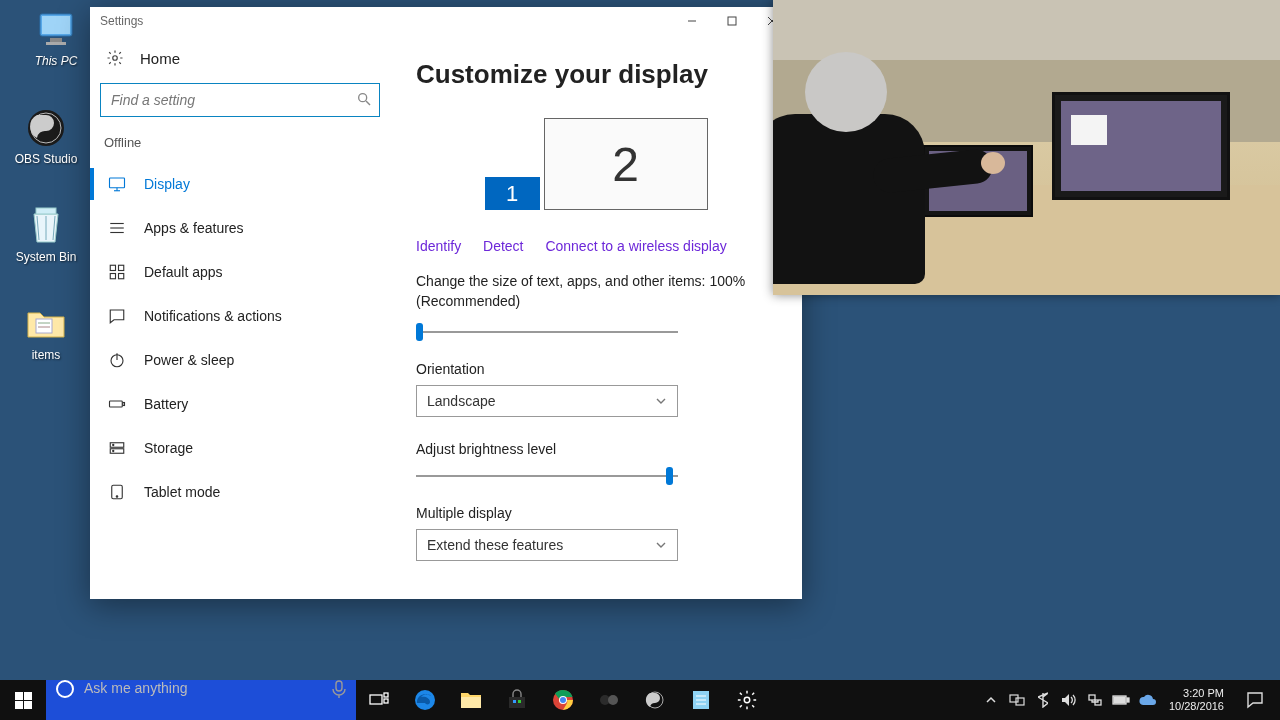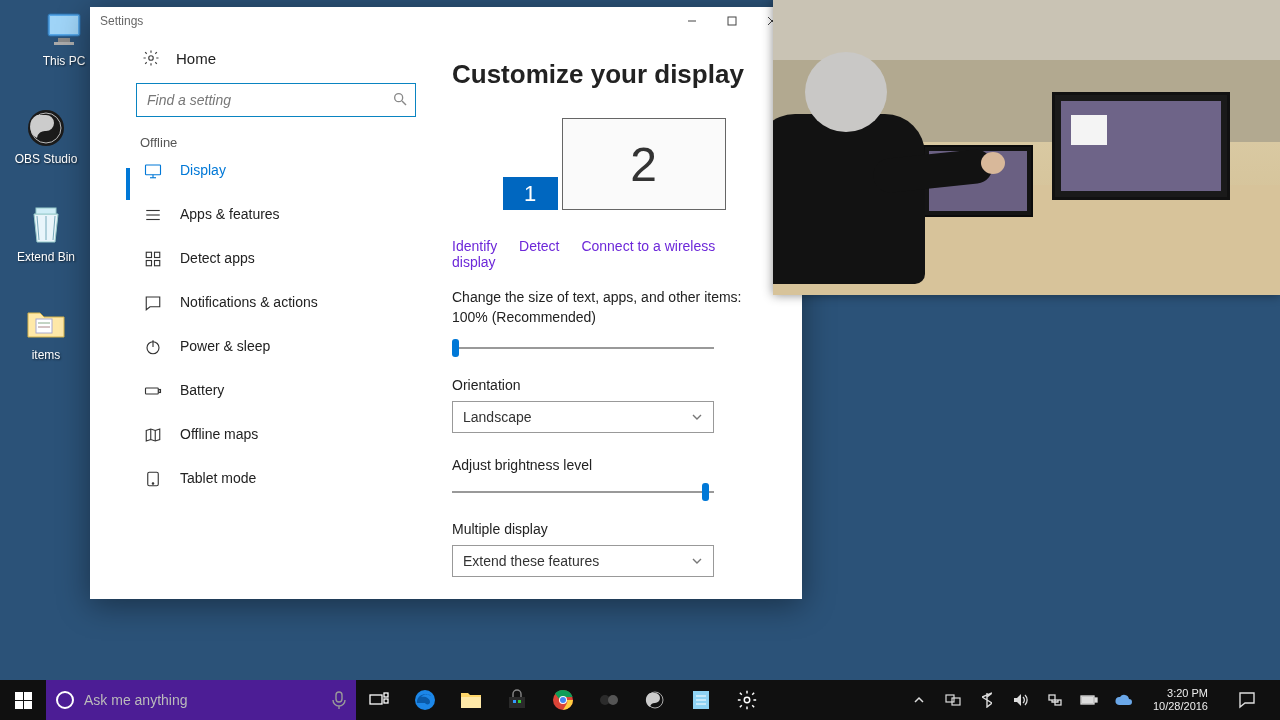--- a/index.html
+++ b/index.html
@@ -83,7 +83,7 @@
 </head>
 <body>
 
-<div class="desktop-icon" style="left:24px; top:10px;">
+<div class="desktop-icon" style="left:16px; top:10px;font-style:italic;">
   <div class="ic">
     <svg width="40" height="36" viewBox="0 0 40 36">
         <rect x="4" y="2" width="32" height="22" rx="2" fill="#58a8e8" stroke="#2a6fab"></rect>

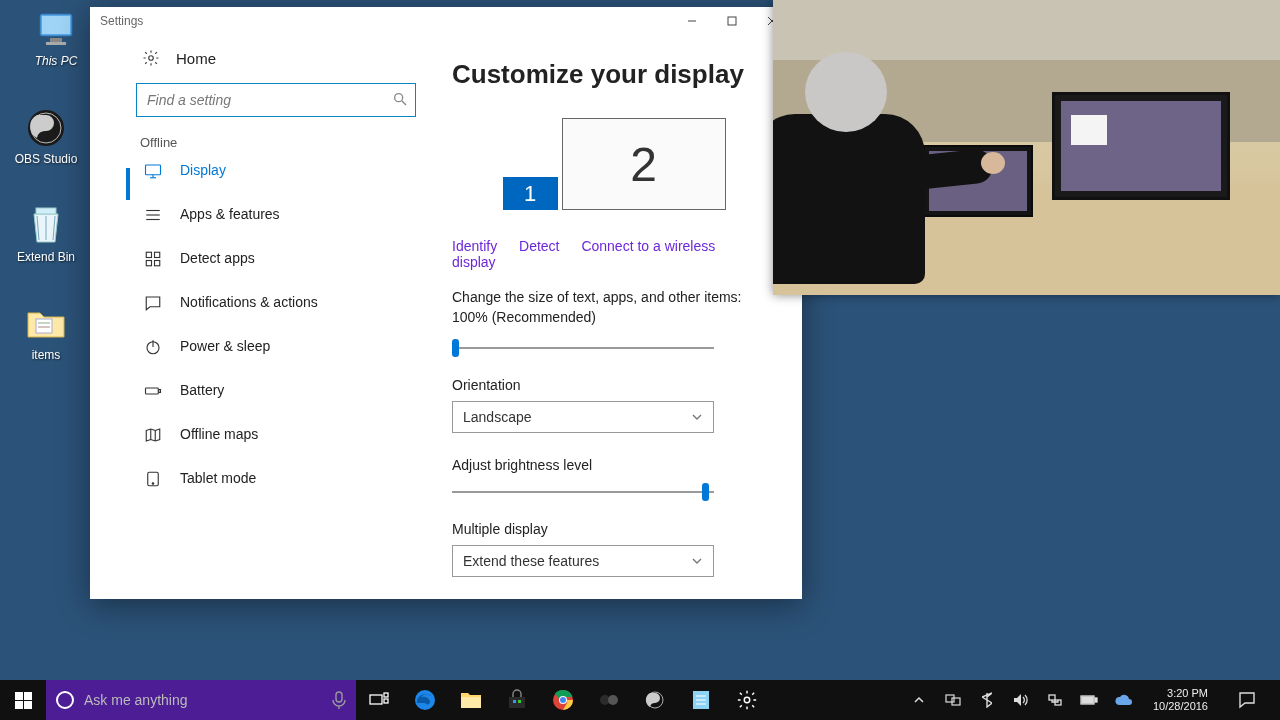--- a/index.html
+++ b/index.html
@@ -18,7 +18,7 @@
 .titlebar .wbtn { width: 40px; height: 28px; display: flex; align-items: center; justify-content: center; color: #666; }
 .titlebar .wbtn svg { width: 10px; height: 10px; }
 
-.settings-body { flex: 1; display: flex; overflow: hidden; padding-left: 36px; }
+.settings-body { flex: 1; display: flex; overflow: hidden; }
 .sidebar { width: 300px; padding: 8px 10px 0 10px; overflow: hidden; }
 .home-row { display: flex; align-items: center; gap: 16px; padding: 6px 6px 16px 6px; color: #222; font-size: 15px; }
 .home-row .gear { color: #444; }

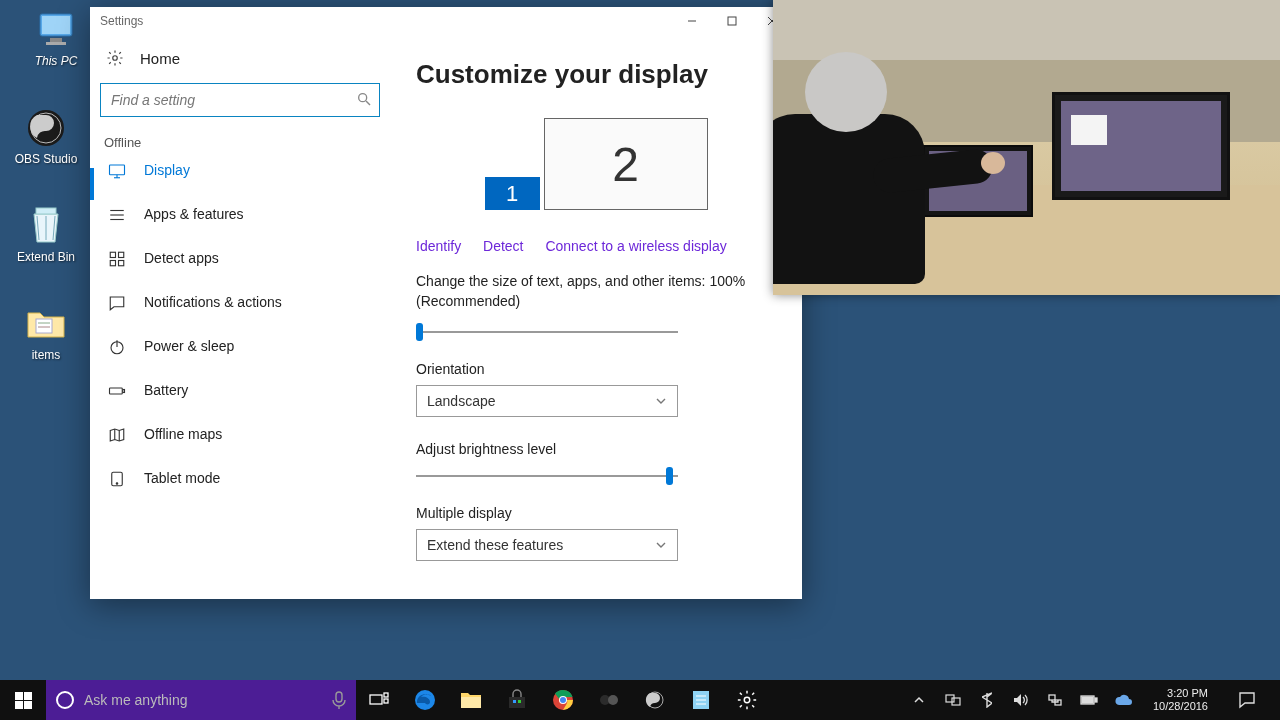--- a/index.html
+++ b/index.html
@@ -27,7 +27,7 @@
 .search-input::placeholder { color: #777; font-style: italic; }
 .search-ic { position: absolute; right: 8px; top: 8px; color: #888; }
 .section-label { color: #555; font-size: 13px; margin: 0 0 12px 4px; }
-.nav-item { display: flex; gap: 18px; height: 44px; padding: 0 8px 0 8px; color: #222; font-size: 14px; cursor: pointer; }
+.nav-item { display: flex; align-items: center; gap: 18px; height: 44px; padding: 0 8px 0 8px; color: #222; font-size: 14px; cursor: pointer; }
 .nav-item .nic { width: 18px; color: #333; display:flex; }
 .nav-item.active { position: relative; color: #0078d7; }
 .nav-item.active::before { content: ""; position: absolute; left: -10px; top: 6px; bottom: 6px; width: 4px; background: #0078d7; }

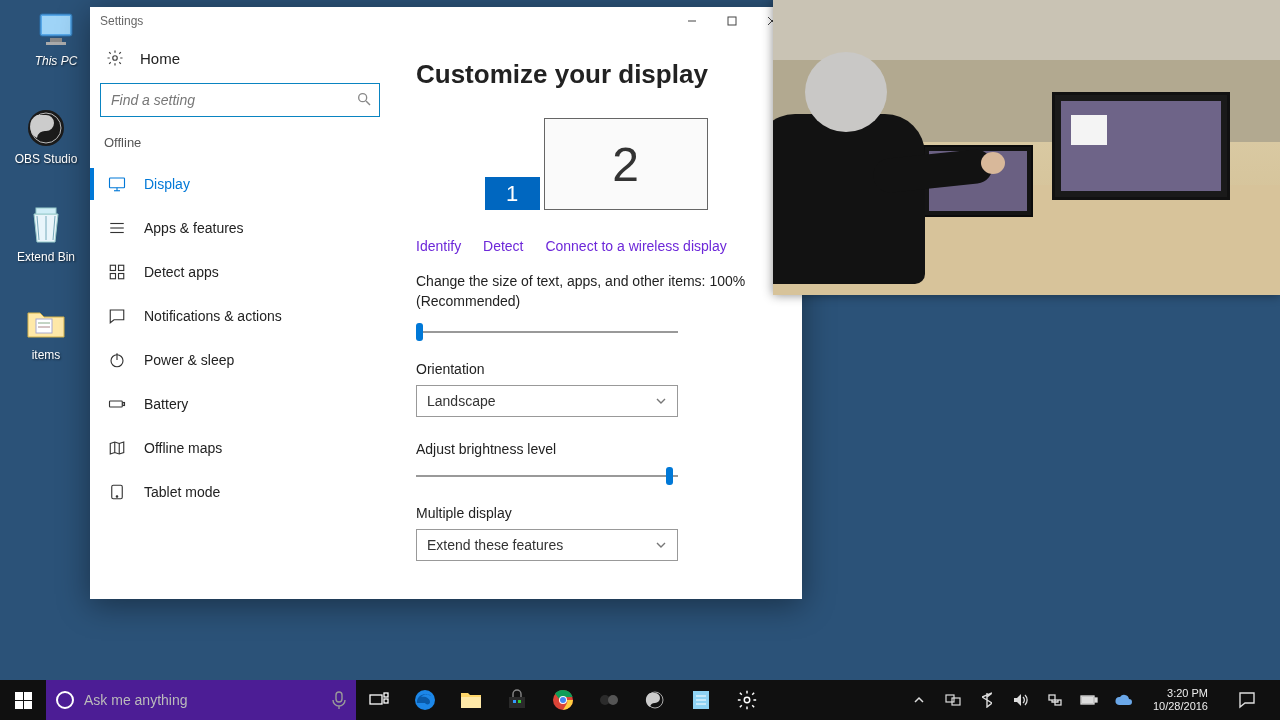--- a/index.html
+++ b/index.html
@@ -112,7 +112,7 @@
         <rect x="8" y="2" width="20" height="6" fill="#cfeef7" stroke="#9cc"></rect>
       </svg>
   </div>
-  <div class="lbl">Extend Bin</div>
+  <div class="lbl">System Bin</div>
 </div>
 <div class="desktop-icon" style="left:6px; top:304px;">
   <div class="ic">

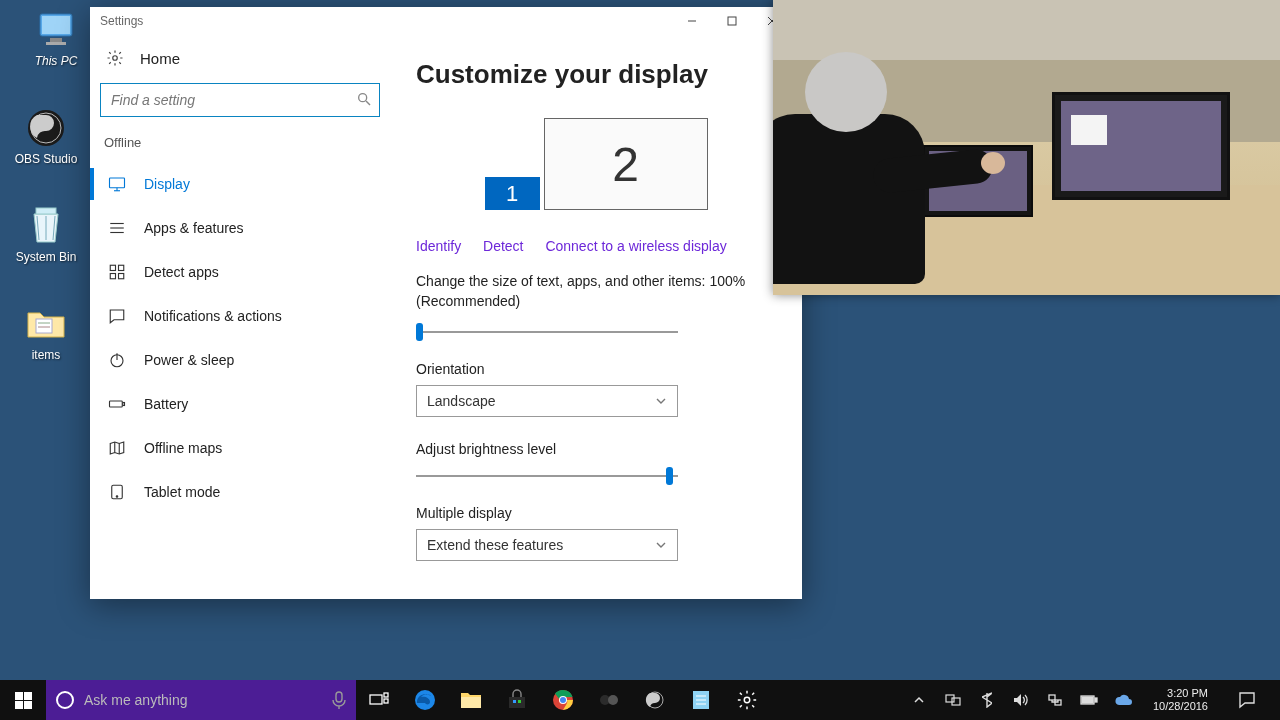--- a/index.html
+++ b/index.html
@@ -198,7 +198,7 @@
               <rect x="14" y="14" width="7" height="7"></rect>
             </svg>
           </span>
-        <span>Detect apps</span>
+        <span>Default apps</span>
       </div>
       <div class="nav-item">
         <span class="nic">

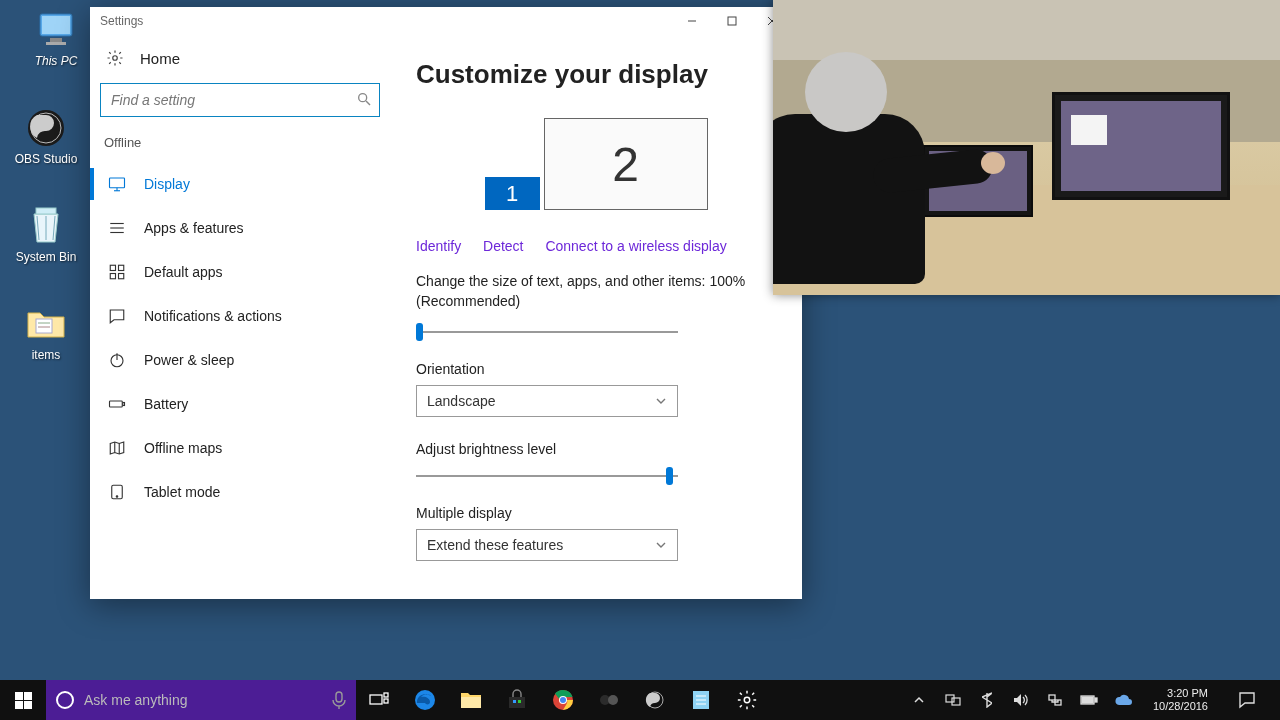--- a/index.html
+++ b/index.html
@@ -229,6 +229,17 @@
       <div class="nav-item">
         <span class="nic">
             <svg width="18" height="18" viewBox="0 0 24 24" fill="none" stroke="currentColor" stroke-width="1.5">
+              <rect x="3" y="5" width="18" height="6"></rect>
+              <rect x="3" y="13" width="18" height="6"></rect>
+              <circle cx="7" cy="8" r="0.8" fill="currentColor"></circle>
+              <circle cx="7" cy="16" r="0.8" fill="currentColor"></circle>
+            </svg>
+          </span>
+        <span>Storage</span>
+      </div>
+      <div class="nav-item">
+        <span class="nic">
+            <svg width="18" height="18" viewBox="0 0 24 24" fill="none" stroke="currentColor" stroke-width="1.5">
               <path d="M3 6l6-2 6 2 6-2v14l-6 2-6-2-6 2z"></path>
               <line x1="9" y1="4" x2="9" y2="18"></line>
               <line x1="15" y1="6" x2="15" y2="20"></line>

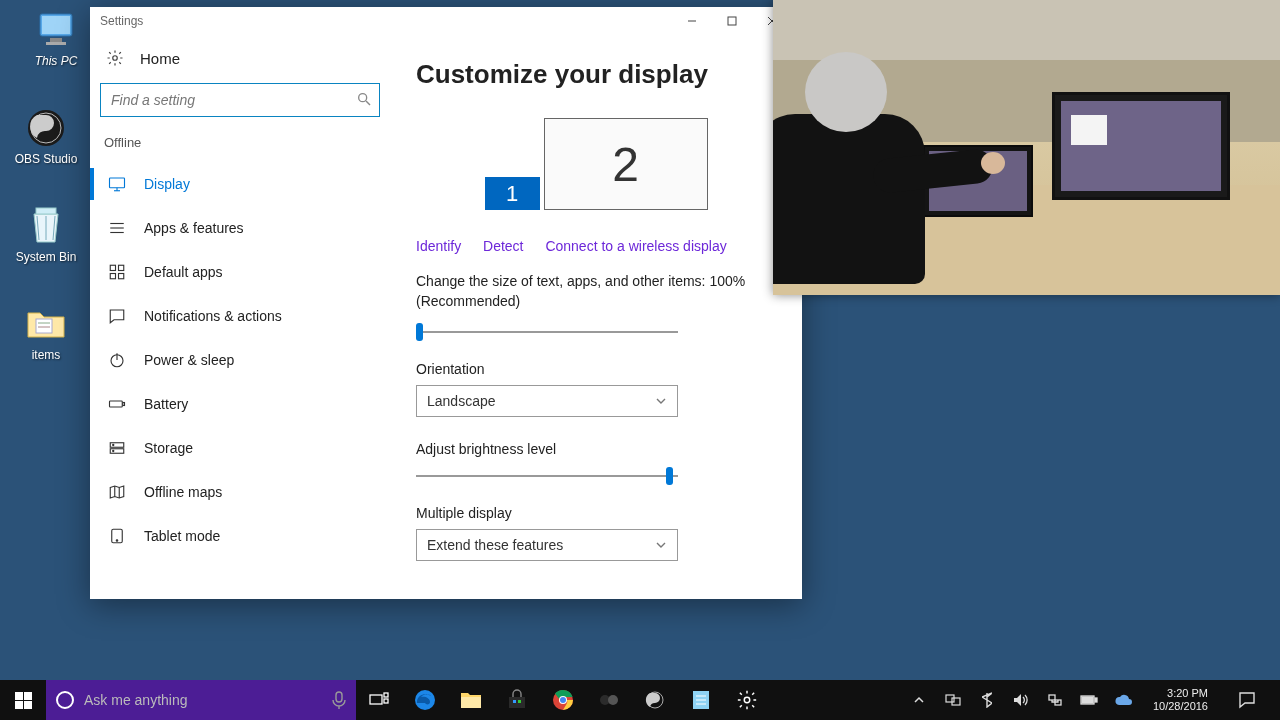--- a/index.html
+++ b/index.html
@@ -240,16 +240,6 @@
       <div class="nav-item">
         <span class="nic">
             <svg width="18" height="18" viewBox="0 0 24 24" fill="none" stroke="currentColor" stroke-width="1.5">
-              <path d="M3 6l6-2 6 2 6-2v14l-6 2-6-2-6 2z"></path>
-              <line x1="9" y1="4" x2="9" y2="18"></line>
-              <line x1="15" y1="6" x2="15" y2="20"></line>
-            </svg>
-          </span>
-        <span>Offline maps</span>
-      </div>
-      <div class="nav-item">
-        <span class="nic">
-            <svg width="18" height="18" viewBox="0 0 24 24" fill="none" stroke="currentColor" stroke-width="1.5">
               <rect x="5" y="3" width="14" height="18" rx="2"></rect>
               <circle cx="12" cy="18" r="1" fill="currentColor"></circle>
             </svg>

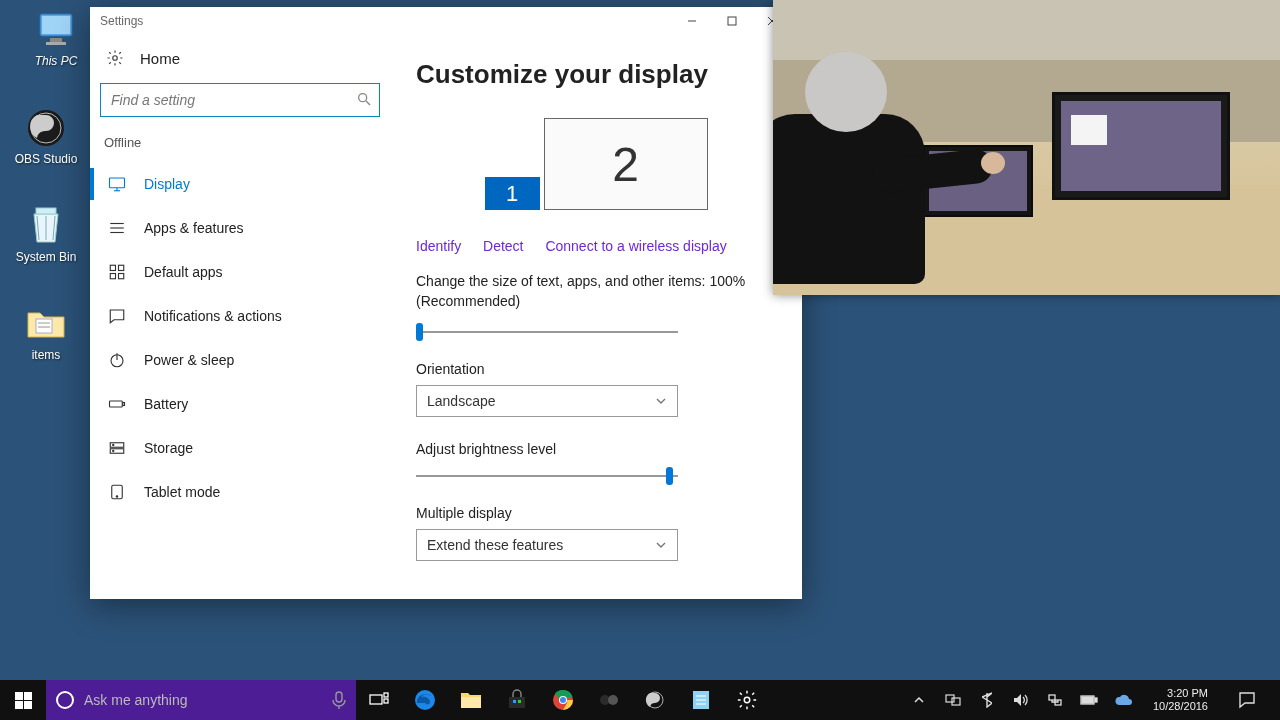--- a/index.html
+++ b/index.html
@@ -69,7 +69,7 @@
 
 .taskbar { position: absolute; left: 0; right: 0; bottom: 0; height: 40px; background: #101010; display: flex; align-items: center; color: #fff; }
 .tbtn { width: 46px; height: 40px; display: flex; align-items: center; justify-content: center; cursor: pointer; }
-.cortana { display: flex; align-items: center; background: #4c1d95; height: 40px; width: 310px; padding: 0 10px; gap: 10px; color: #bbb; font-size: 14px; }
+.cortana { display: flex; align-items: flex-start; background: #1d4ed8; height: 40px; width: 310px; padding: 0 10px; gap: 10px; color: #bbb; font-size: 14px; }
 .cortana .ring { width: 18px; height: 18px; border: 2px solid #fff; border-radius: 50%; }
 .cortana .mic { margin-left: auto; color: #888; }
 .task-apps { display: flex; }

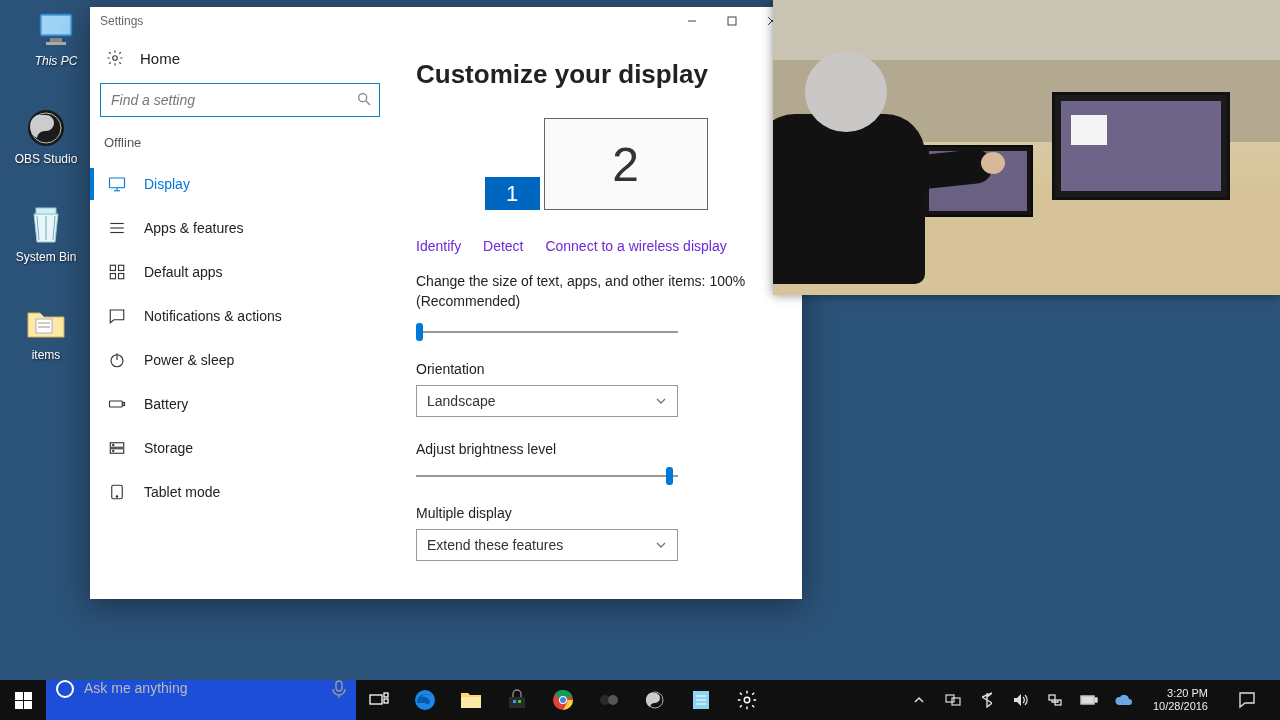--- a/index.html
+++ b/index.html
@@ -73,7 +73,7 @@
 .cortana .ring { width: 18px; height: 18px; border: 2px solid #fff; border-radius: 50%; }
 .cortana .mic { margin-left: auto; color: #888; }
 .task-apps { display: flex; }
-.tray { margin-left: auto; display: flex; align-items: center; gap: 10px; padding-right: 12px; }
+.tray { margin-left: auto; display: flex; align-items: center; gap: 2px; padding-right: 4px; }
 .tray .ticon { width: 24px; height: 40px; display: flex; align-items: center; justify-content: center; color: #ddd; font-size: 12px; cursor:pointer;}
 .clock { text-align: right; font-size: 11px; line-height: 1.2; padding: 0 8px; color: #eee; }
 .notif { width: 42px; height: 40px; display: flex; align-items: center; justify-content: center; }

